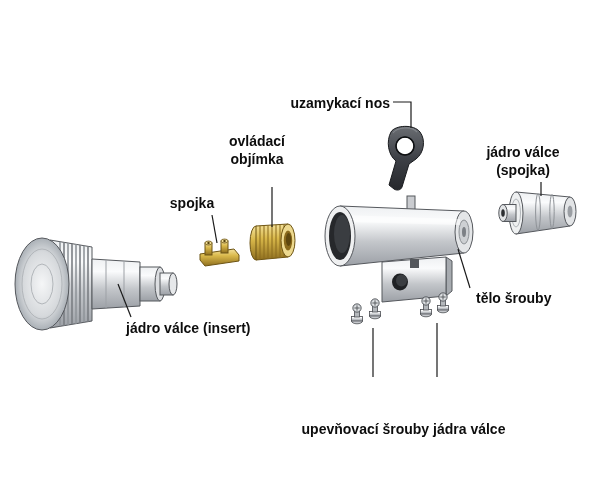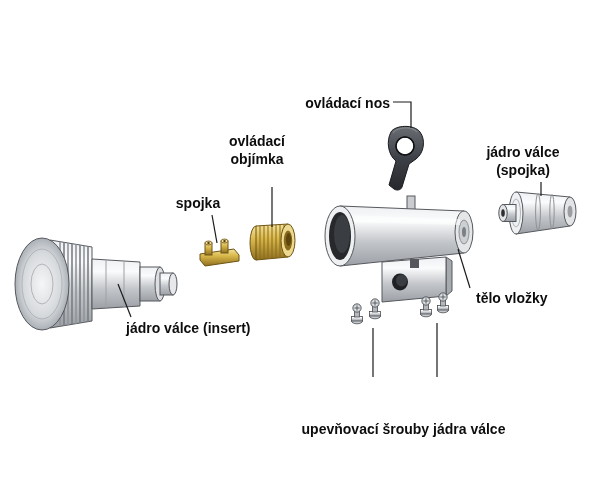--- a/index.html
+++ b/index.html
@@ -167,7 +167,7 @@
     </g>
   </svg>
 
-  <div class="label t-right" style="left:270px; top:94px; width:120px;">ovládací nos</div>
+  <div class="label t-right" style="left:270px; top:94px; width:120px;">uzamykací nos</div>
 
   <div class="label t-center" style="left:472px; top:143px; width:102px;">jádro válce
 (spojka)</div>

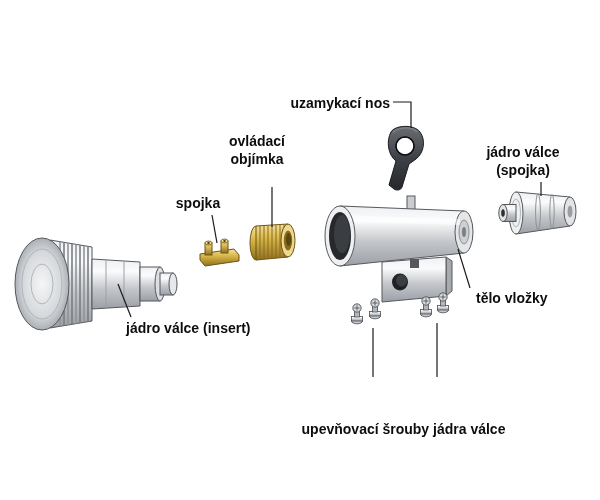--- a/index.html
+++ b/index.html
@@ -175,7 +175,7 @@
   <div class="label t-center" style="left:207px; top:132px; width:100px;">ovládací
 objímka</div>
 
-  <div class="label t-center" style="left:158px; top:194px; width:80px;">spojka</div>
+  <div class="label t-center" style="left:152px; top:194px; width:80px;">spojka</div>
 
   <div class="label" style="left:126px; top:319px; width:170px;">jádro válce (insert)</div>
 

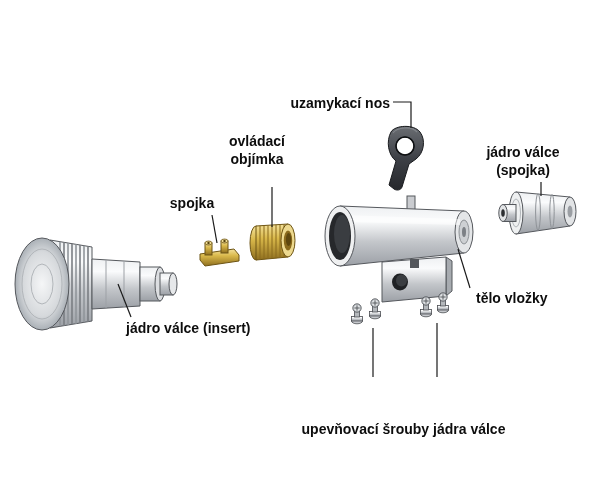--- a/index.html
+++ b/index.html
@@ -179,7 +179,7 @@
 
   <div class="label" style="left:126px; top:319px; width:170px;">jádro válce (insert)</div>
 
-  <div class="label" style="left:476px; top:289px; width:110px;">tělo vložky</div>
+  <div class="label" style="left:476px; top:289px; width:110px;">tělo šrouby</div>
 
   <div class="label t-center" style="left:286px; top:380px; width:235px;margin-top:40px;">upevňovací šrouby jádra válce</div>
 

